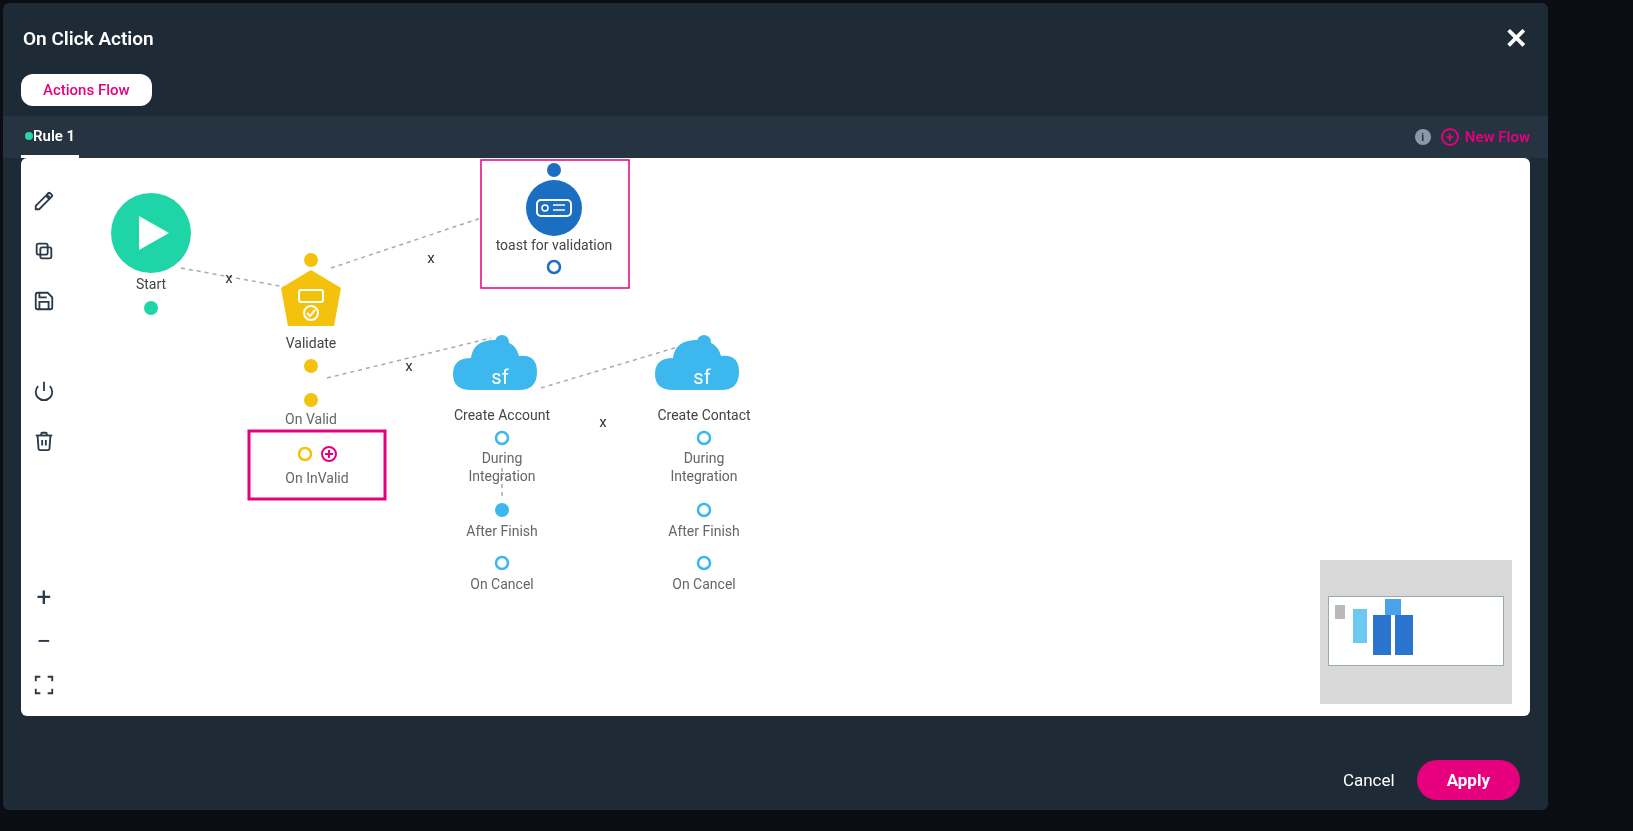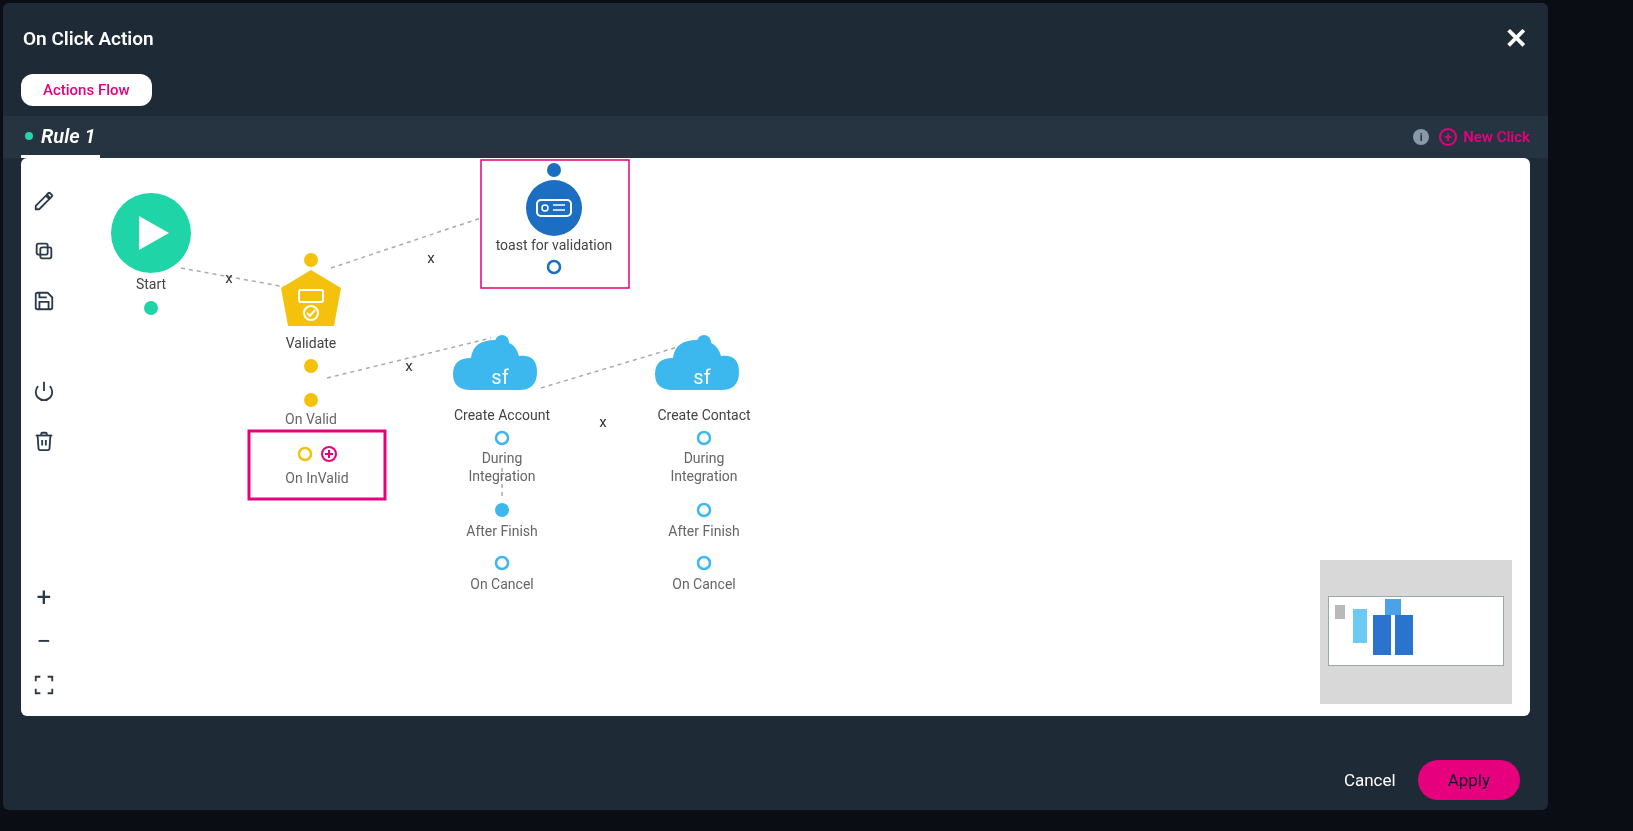--- a/index.html
+++ b/index.html
@@ -10,7 +10,7 @@
   .pills-row { padding:0 18px 10px 18px; }
   .pill { display:inline-block; background:#fff; color:#e6007e; font-weight:500; font-size:15px; padding:7px 22px; border-radius:12px; }
   .tabs-row { display:flex; align-items:center; justify-content:space-between; padding:0 18px; background:#263340; height:42px; color:#fff; }
-  .tab { display:flex; align-items:center; gap:8px; font-weight:600; font-size:20px; border-bottom:3px solid #fff; height:42px; padding:0 4px;font-style:italic; }
+  .tab { display:flex; align-items:center; font-weight:600; font-size:15px; border-bottom:3px solid #fff; height:42px; padding:0 4px; }
   .tab .dot { width:8px; height:8px; border-radius:50%; background:#2bd4a8; }
   .tab-right { display:flex; align-items:center; gap:10px; }
   .info-badge { width:16px; height:16px; border-radius:50%; background:#8a99a8; color:#263340; font-size:11px; font-weight:700; display:flex; align-items:center; justify-content:center; }

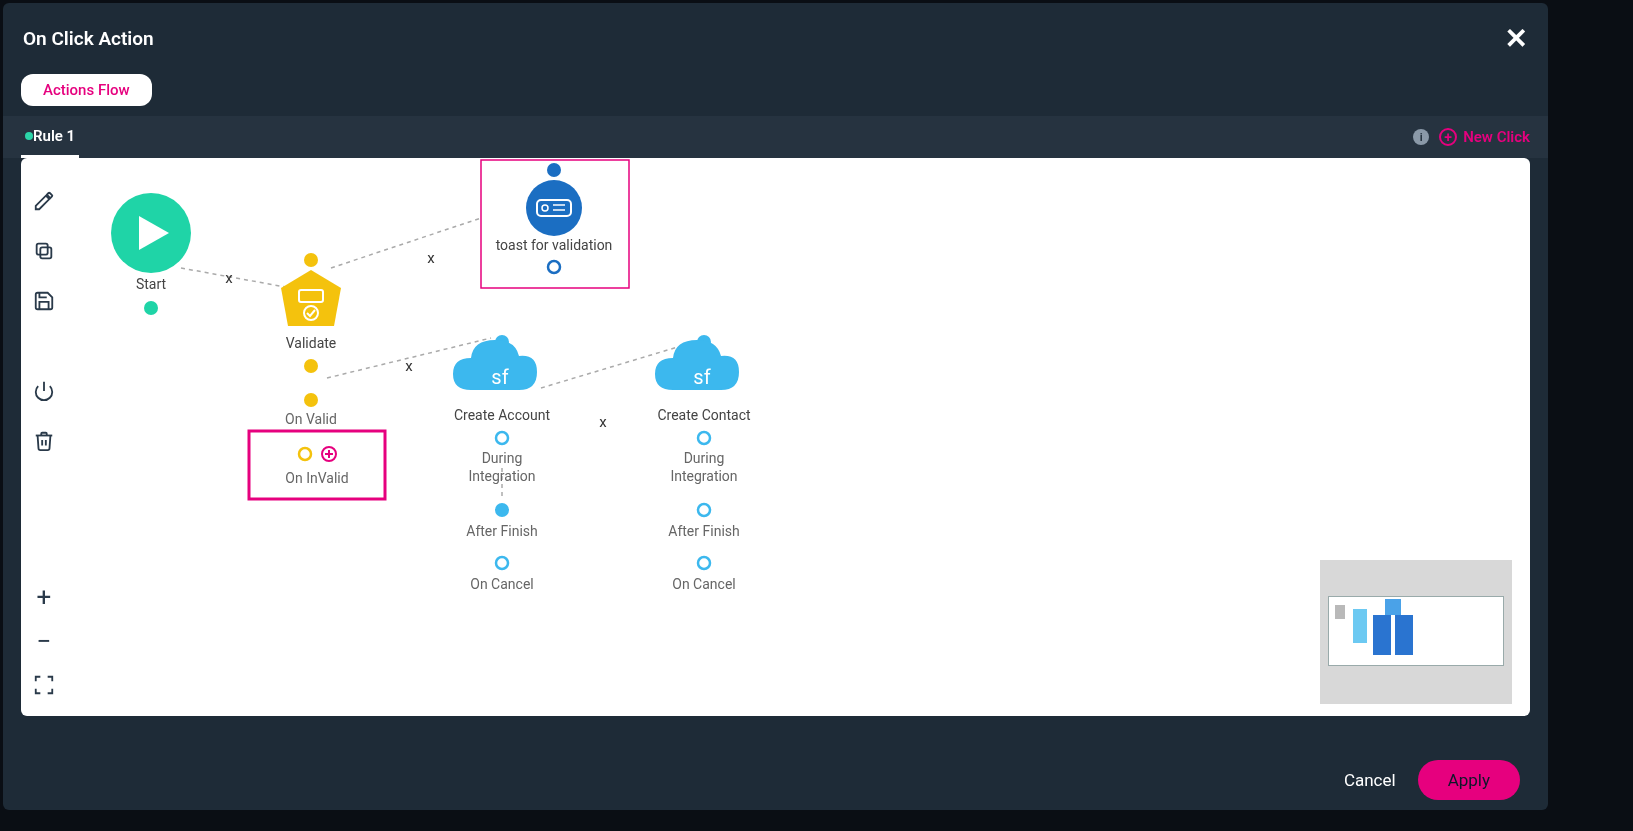--- a/index.html
+++ b/index.html
@@ -58,7 +58,7 @@
       <span class="info-badge">i</span>
       <span class="new-rule">
         <span class="plus-circle">+</span>
-        <span>New Click</span>
+        <span>New Flow</span>
       </span>
     </div>
   </div>

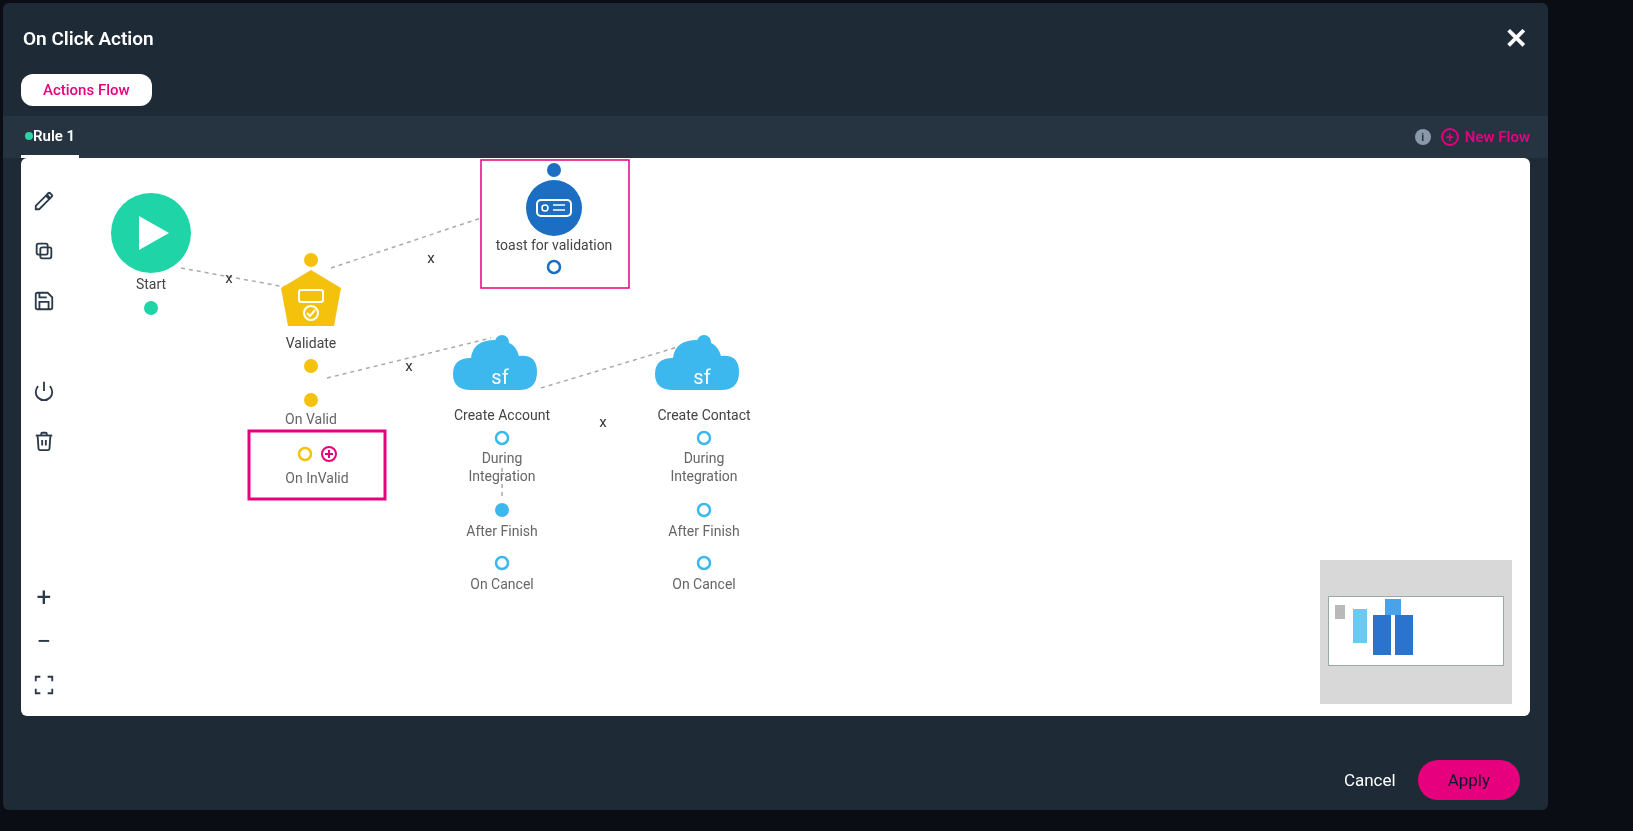--- a/index.html
+++ b/index.html
@@ -33,7 +33,7 @@
 
   .footer { position:absolute; bottom:0; left:16px; right:0; height:60px; display:flex; align-items:center; justify-content:flex-end; gap:22px; padding:0 28px; }
   .btn-cancel { color:#fff; font-size:17px; cursor:pointer; }
-  .btn-apply { background:#e6007e; color:#0f172a; font-weight:400; font-size:17px; padding:10px 30px; border-radius:24px; cursor:pointer; }
+  .btn-apply { background:#e6007e; color:#ffffff; font-weight:700; font-size:17px; padding:10px 30px; border-radius:24px; cursor:pointer; }
   svg text { font-family: inherit; }
 </style>
 </head>

